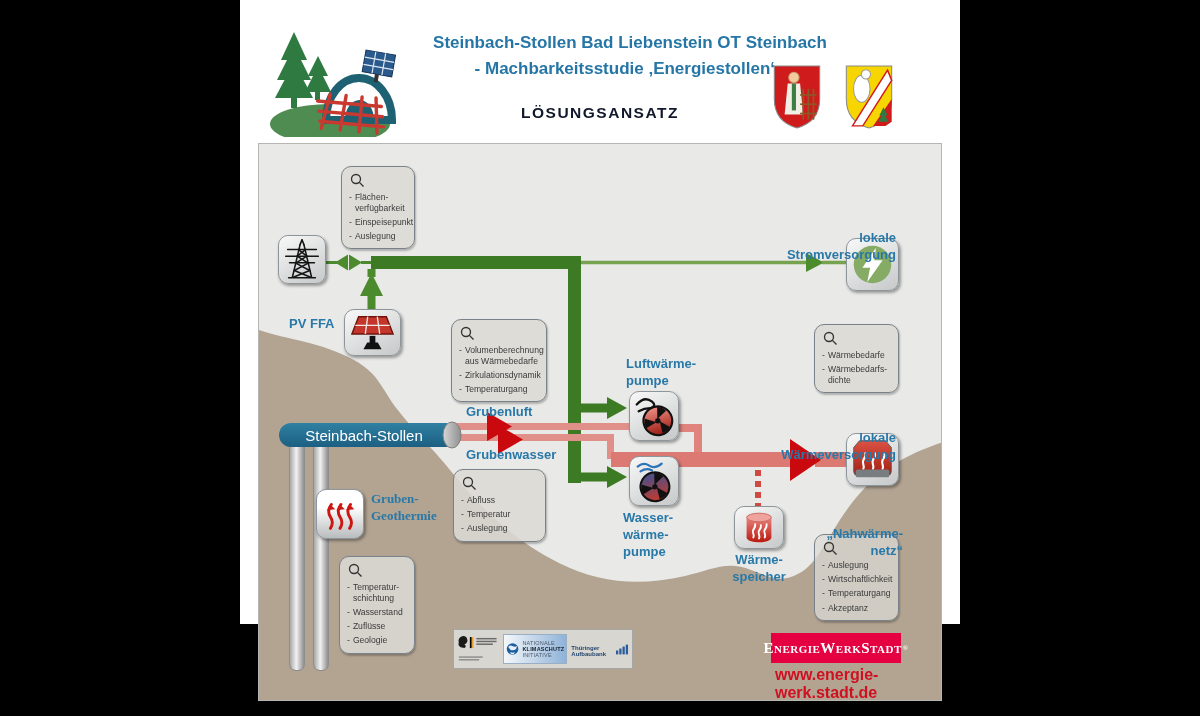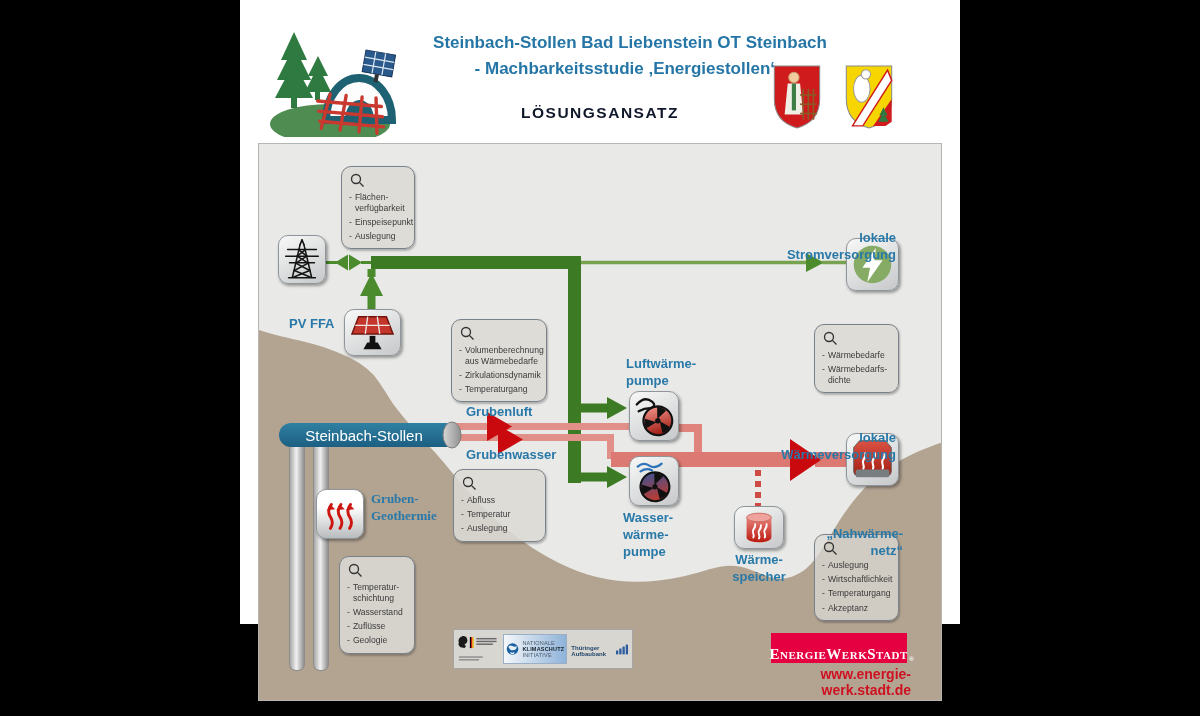--- a/index.html
+++ b/index.html
@@ -57,9 +57,9 @@
   .bank{display:flex;align-items:flex-end;gap:3px;flex:1;justify-content:center;}
   .bank span{font-size:6px;color:#24476e;font-weight:bold;}
   .ews{position:absolute;left:512px;top:489px;width:130px;height:30px;background:#e50041;z-index:5;
-       display:flex;align-items:flex-end;justify-content:center;color:#fff;
+       display:flex;align-items:center;justify-content:center;color:#fff;
        font-family:"Liberation Serif",serif;font-weight:bold;font-variant:small-caps;
-       font-size:15px;letter-spacing:0.5px;padding-left:6px;}
+       font-size:15px;letter-spacing:0.5px;}
   .ews sup{font-size:7px;font-variant:normal;margin-left:1px;}
   .ewsurl{position:absolute;left:502px;top:522px;width:150px;text-align:right;z-index:5;
           color:#cf1021;font-size:14px;font-weight:bold;}

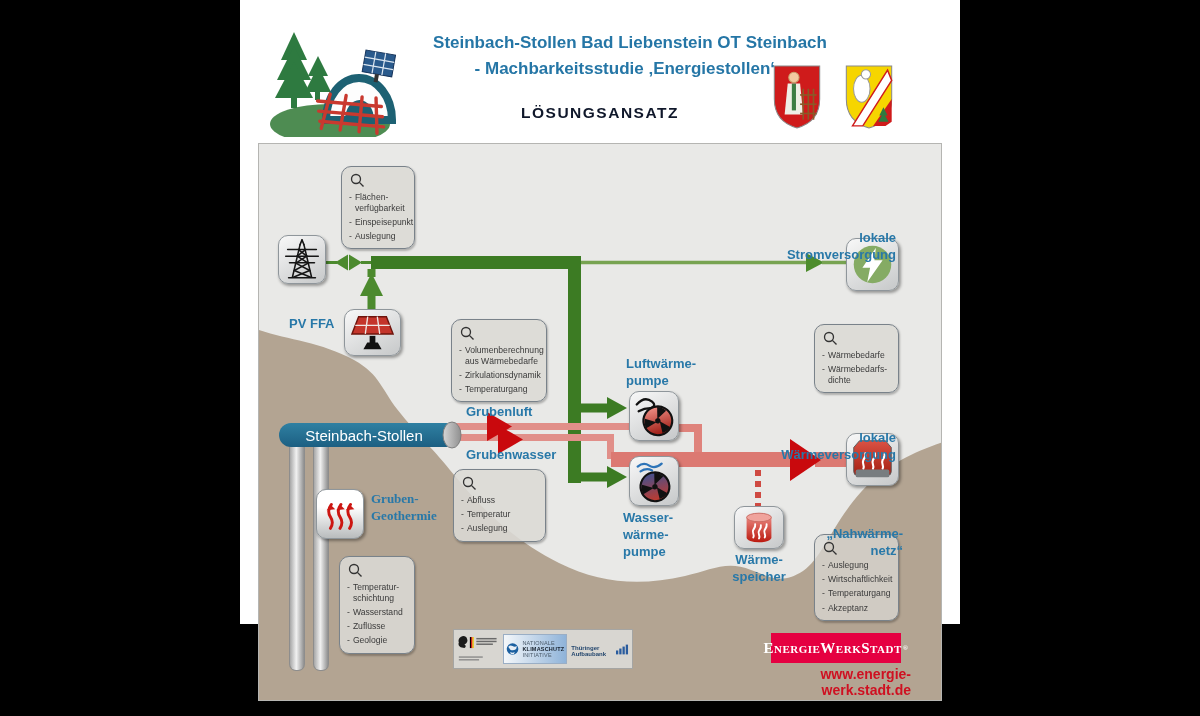--- a/index.html
+++ b/index.html
@@ -61,8 +61,8 @@
        font-family:"Liberation Serif",serif;font-weight:bold;font-variant:small-caps;
        font-size:15px;letter-spacing:0.5px;}
   .ews sup{font-size:7px;font-variant:normal;margin-left:1px;}
-  .ewsurl{position:absolute;left:502px;top:522px;width:150px;text-align:right;z-index:5;
-          color:#cf1021;font-size:14px;font-weight:bold;}
+  .ewsurl{position:absolute;left:516px;top:522px;width:150px;text-align:left;z-index:5;
+          color:#cf1021;font-size:16px;font-weight:bold;}
 </style>
 </head>
 <body>

